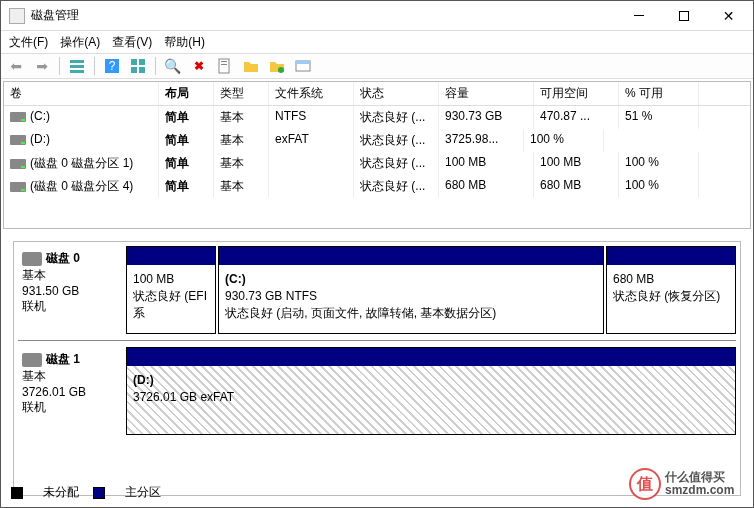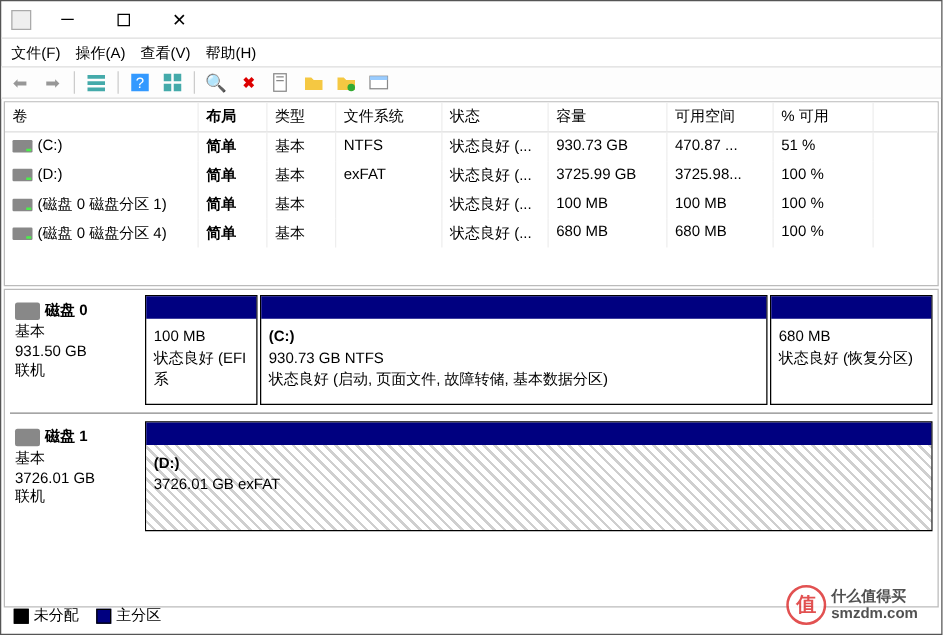--- a/index.html
+++ b/index.html
@@ -59,6 +59,7 @@
 
 <div class="titlebar">
   <div class="appicon"></div>
+  <div class="title">磁盘管理</div>
   <div class="winbtn">
       <div class="line"></div>
     </div>

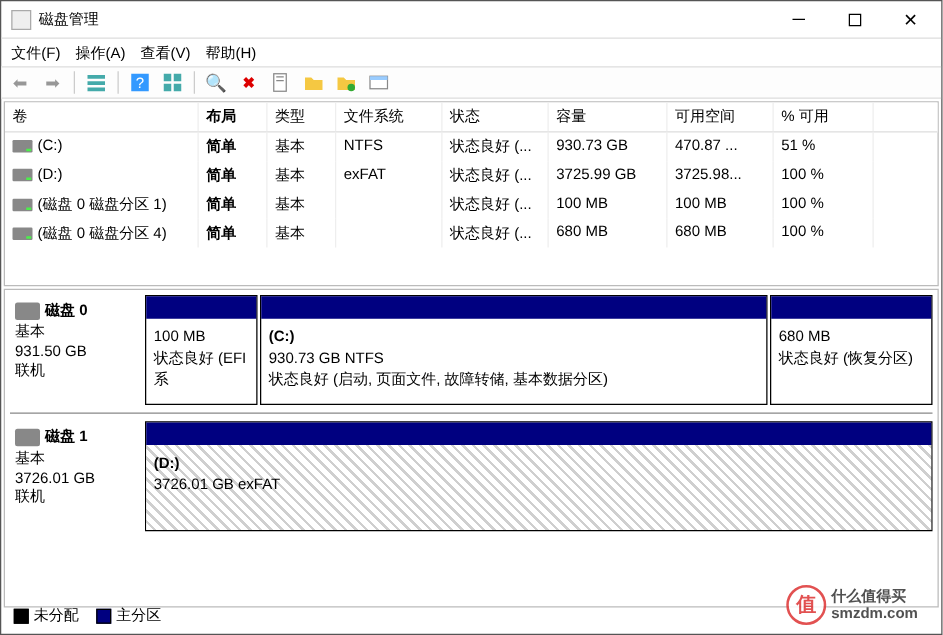--- a/index.html
+++ b/index.html
@@ -163,7 +163,6 @@
         <div class="col-type">基本</div>
         <div class="col-fs">exFAT</div>
         <div class="col-status">状态良好 (...</div>
-        <div class="col-cap">3725.99 GB</div>
         <div class="col-free">3725.98...</div>
         <div class="col-pct">100 %</div>
       </div>

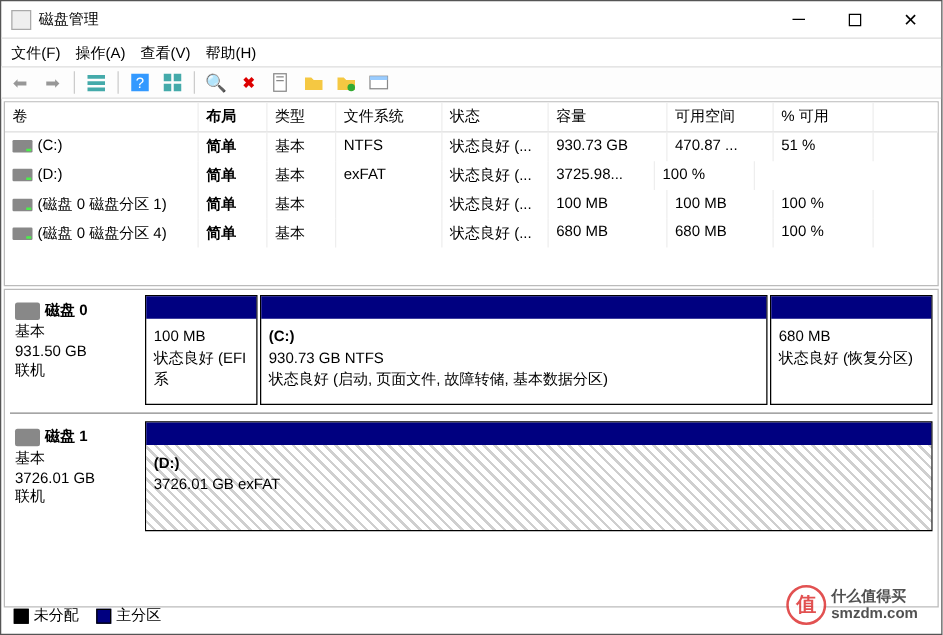--- a/index.html
+++ b/index.html
@@ -34,7 +34,7 @@
 .diskicon::after { content: ""; position: absolute; right: 1px; bottom: 1px; width: 4px; height: 2px; background: #4af04a; }
 .volumes-body { height: 122px; overflow-y: auto; }
 
-.graphical { margin: 2px; border: 1px solid #bbb; padding: 4px; height: 255px; overflow: auto; }
+.graphical { margin: 12px; border: 1px solid #bbb; padding: 4px; height: 255px; overflow: auto; }
 .diskrow { display: flex; margin-bottom: 6px; border-bottom: 1px solid #888; padding-bottom: 6px; }
 .diskrow:last-of-type { border-bottom: none; }
 .disklabel { width: 108px; padding: 4px; }

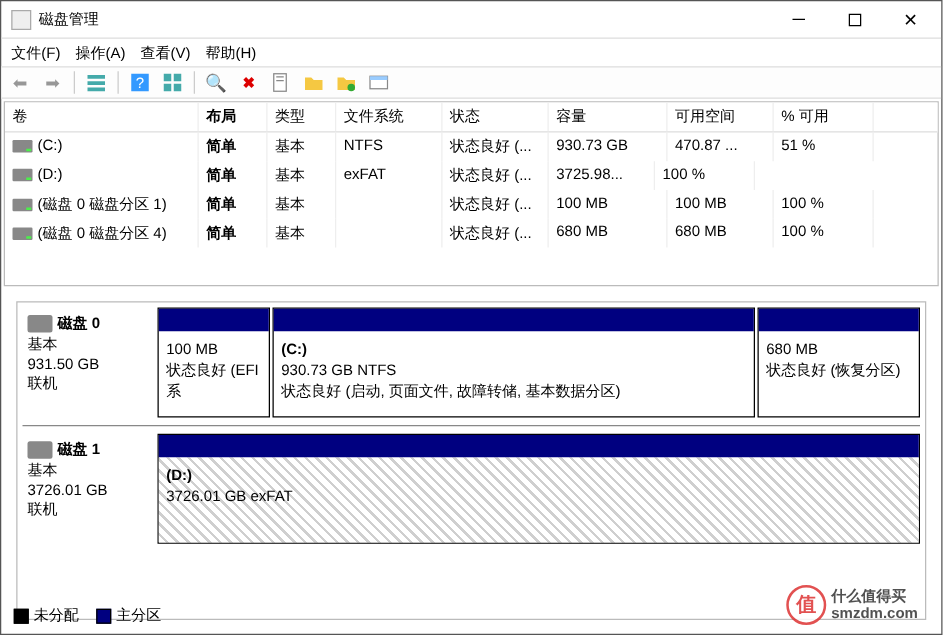--- a/index.html
+++ b/index.html
@@ -45,7 +45,7 @@
 .part .body { flex: 1; padding: 6px; line-height: 1.4; }
 .part.hatched .body { background: repeating-linear-gradient(45deg, #fff, #fff 4px, #cfcfcf 4px, #cfcfcf 6px); }
 .legend { position: absolute; bottom: 6px; left: 10px; display: flex; gap: 14px; align-items: center; }
-.lg { display: flex; align-items: center; gap: 4px; }
+.lg { display: flex; align-items: center; gap: 20px; }
 .lg .sw { width: 12px; height: 12px; border: 1px solid #000; }
 .sw.black { background: #000; }
 .sw.navy { background: #000080; }

